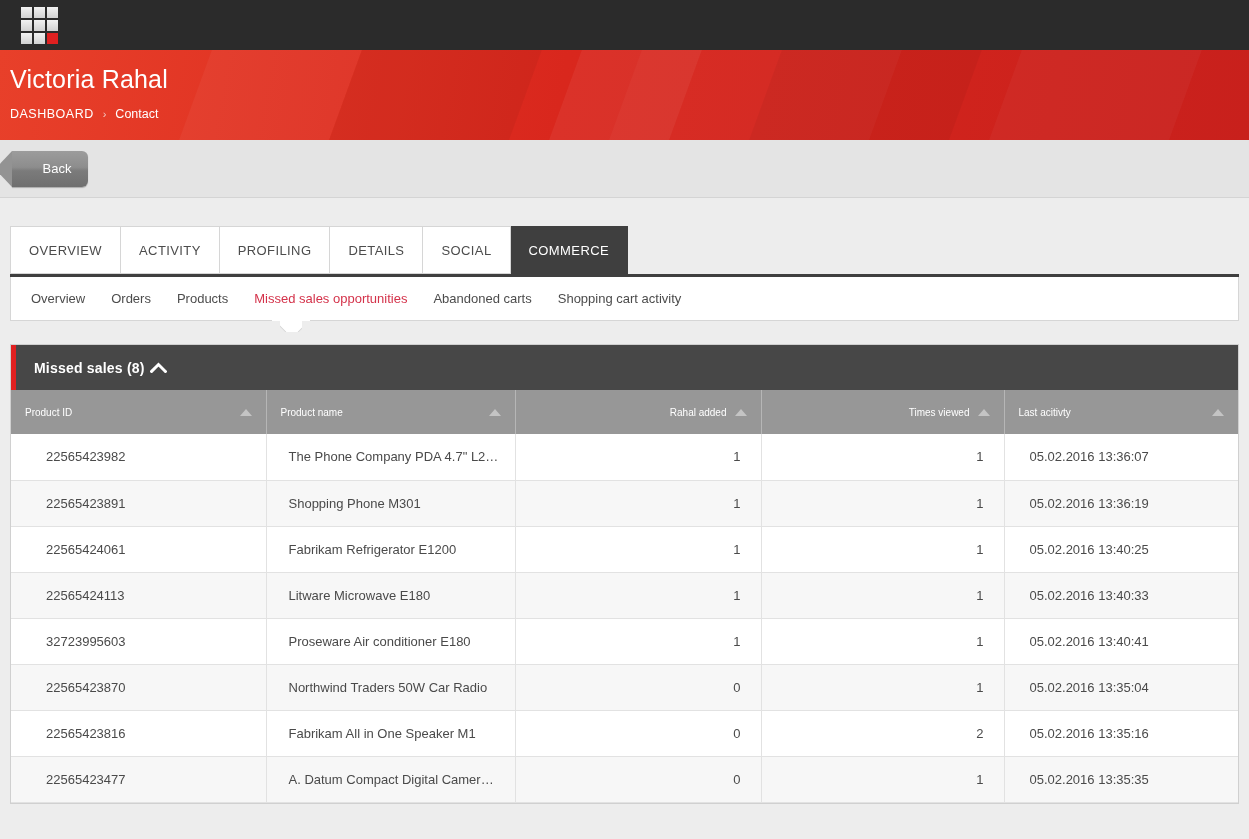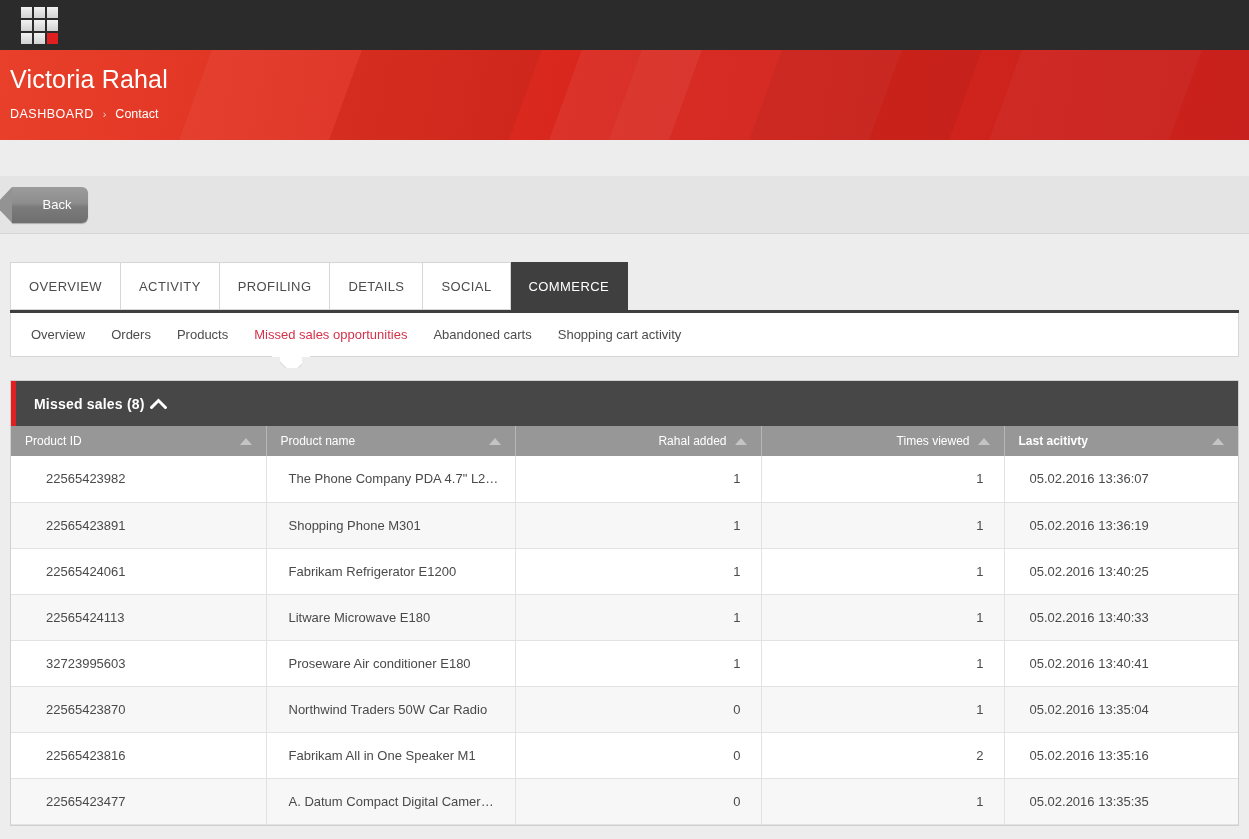--- a/index.html
+++ b/index.html
@@ -85,7 +85,6 @@
     display: flex;
     align-items: center;
     padding-left: 12px;
-    margin-top: 36px;
   }
   .back-btn {
     position: relative;

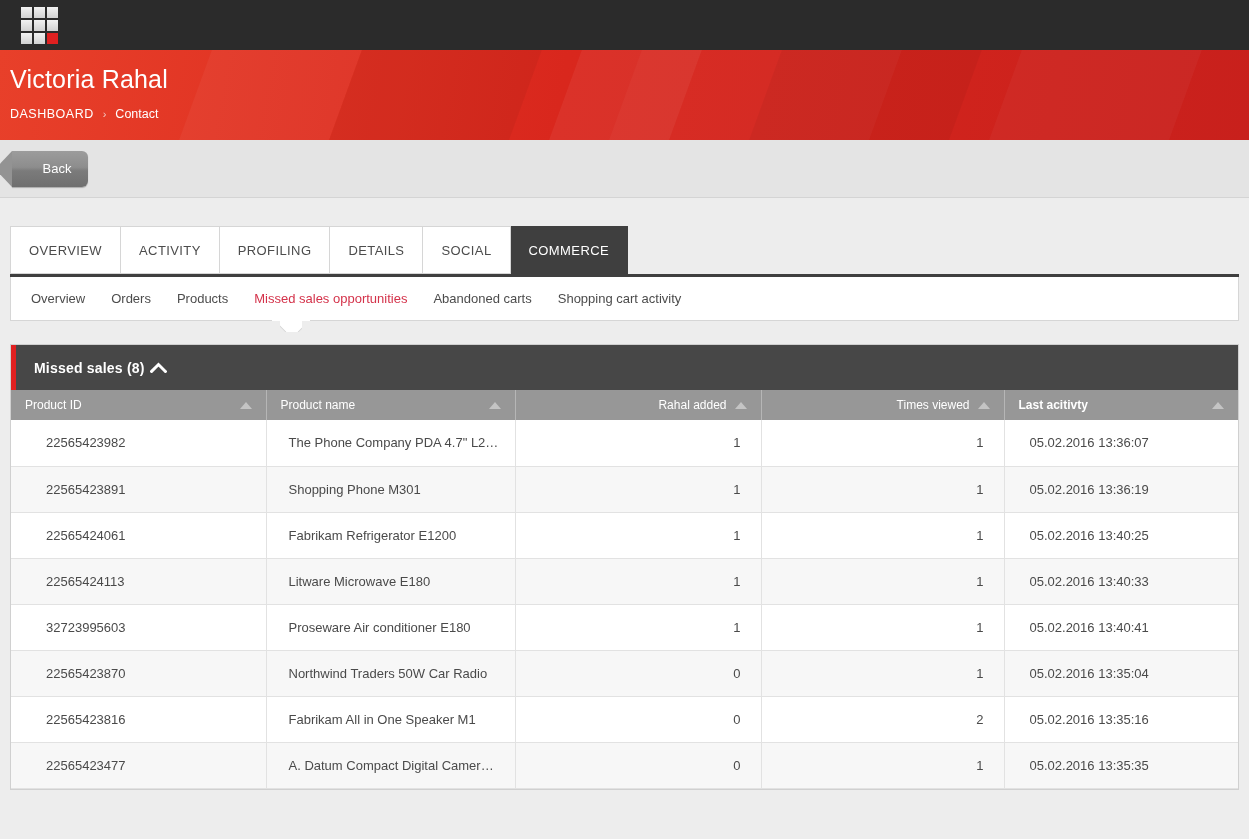--- a/index.html
+++ b/index.html
@@ -224,9 +224,9 @@
   thead th {
     background: #979797;
     color: #ffffff;
-    font-size: 12px;
+    font-size: 10px;
     font-weight: normal;
-    height: 30px;
+    height: 44px;
     padding: 0 14px;
     text-align: left;
     border-right: 1px solid #b6b6b6;

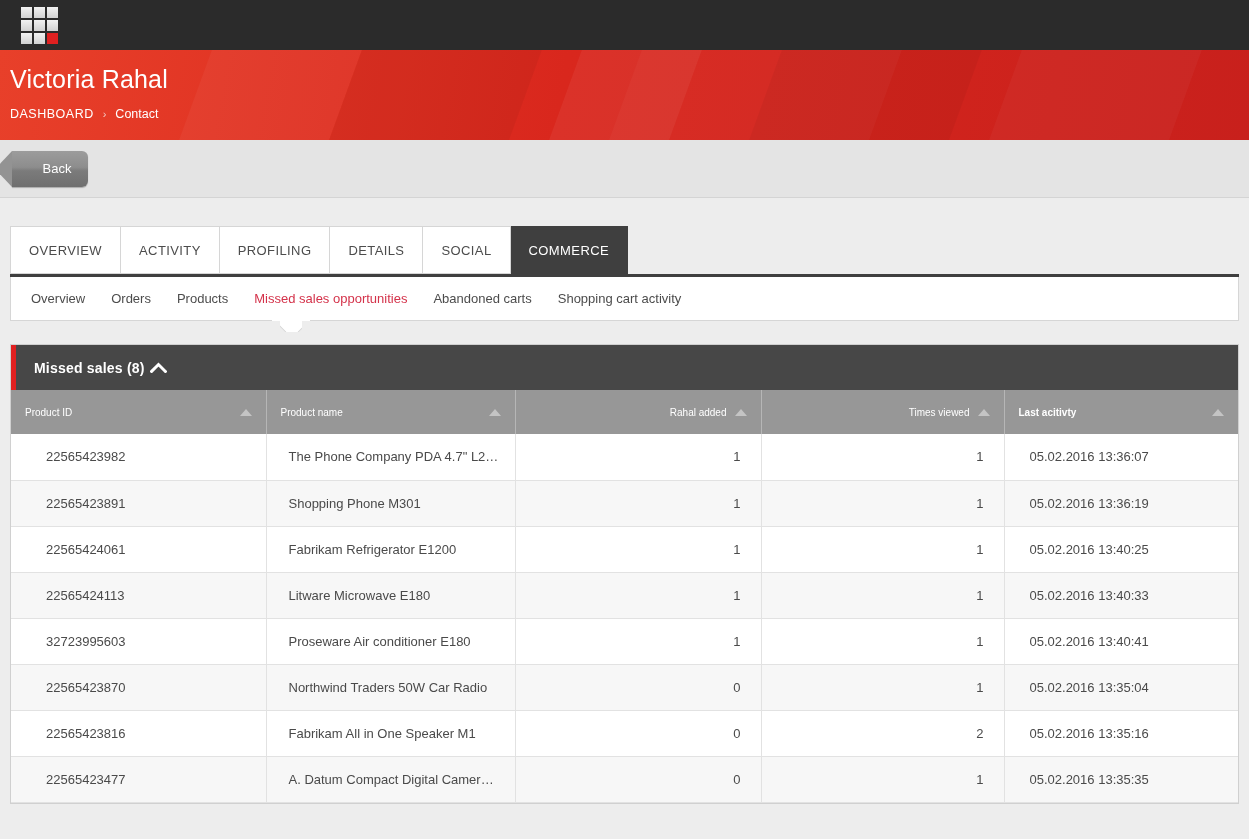--- a/index.html
+++ b/index.html
@@ -234,7 +234,7 @@
     cursor: pointer;
     vertical-align: middle;
   }
-  thead th:last-child { border-right: none; font-weight: bold; }
+  thead th:last-child { border-right: none; }
   thead th .th-in {
     display: flex;
     align-items: center;

